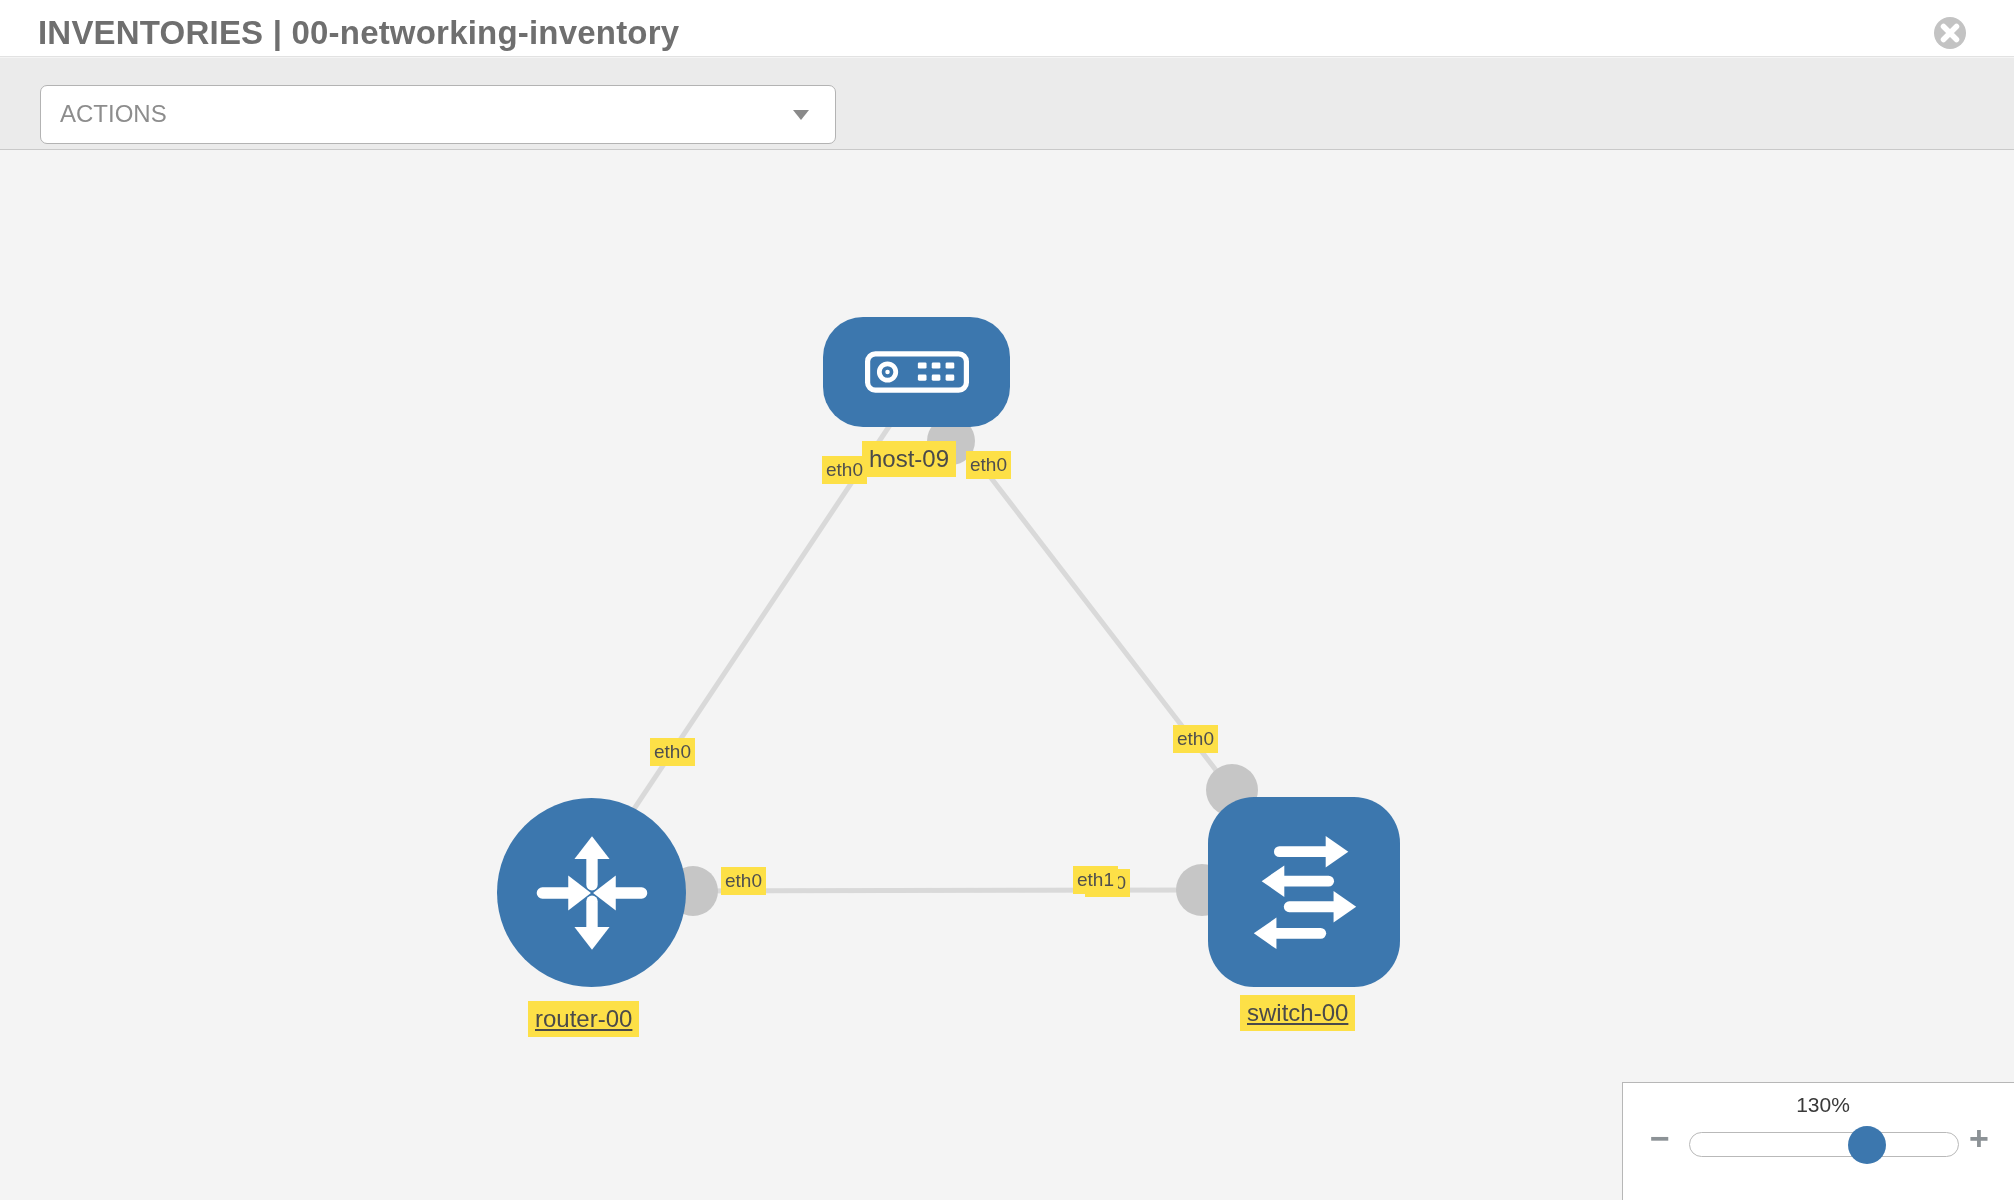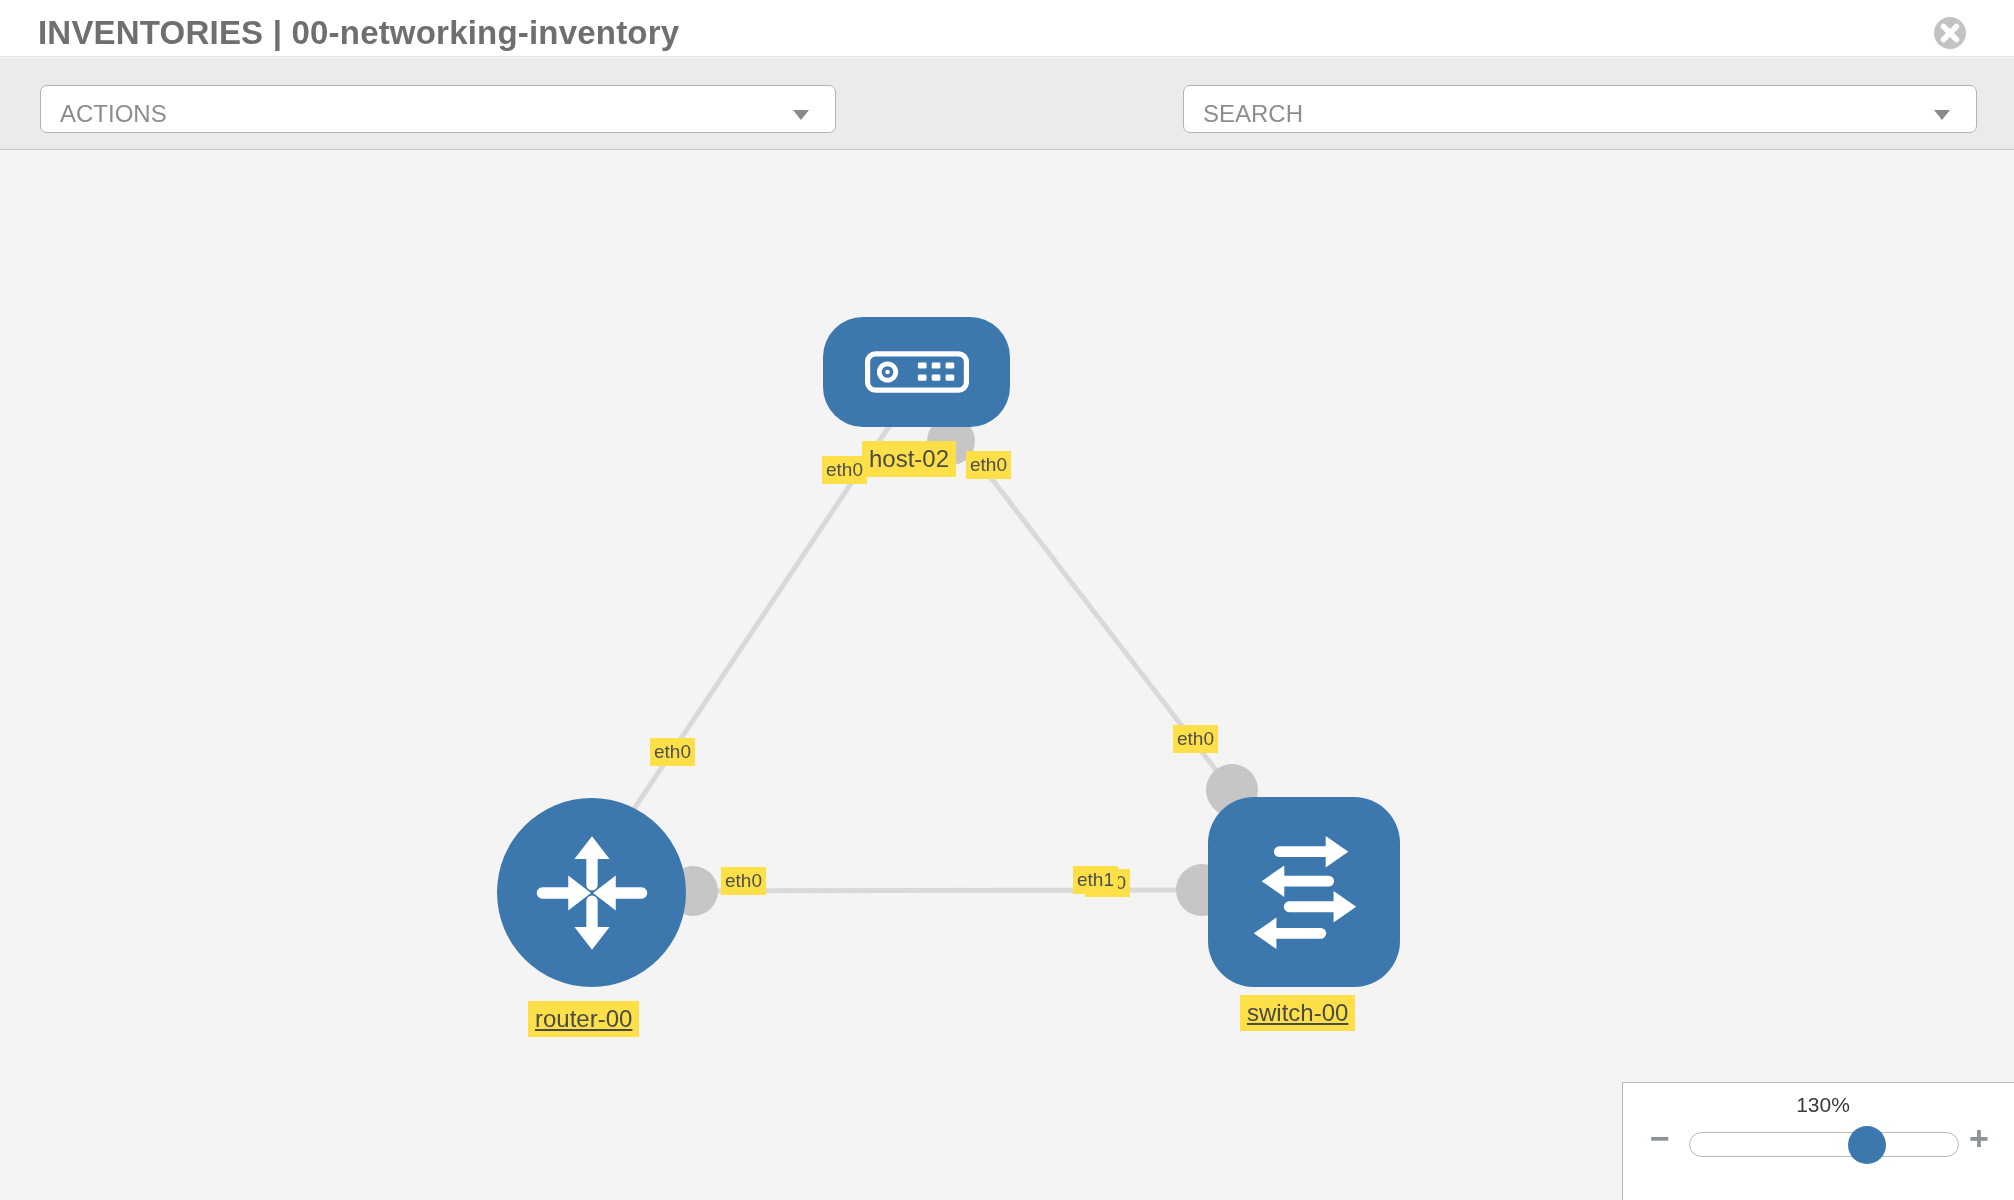--- a/index.html
+++ b/index.html
@@ -17,7 +17,7 @@
   
   .toolbar { position:absolute; left:0; top:58px; width:2014px; height:92px;
     background:#ebebeb; border-bottom:1px solid #c9c9c9; }
-  .select-box { position:absolute; top:27px; height:48px; background:#ffffff;
+  .select-box { position:absolute; top:27px; height:59px; background:#ffffff;
     border:1px solid #b3b3b3; border-radius:7px; }
   .select-box .sel-text { position:absolute; left:19px; top:0; line-height:56px;
     font-size:24px; color:#8d8d8d; }

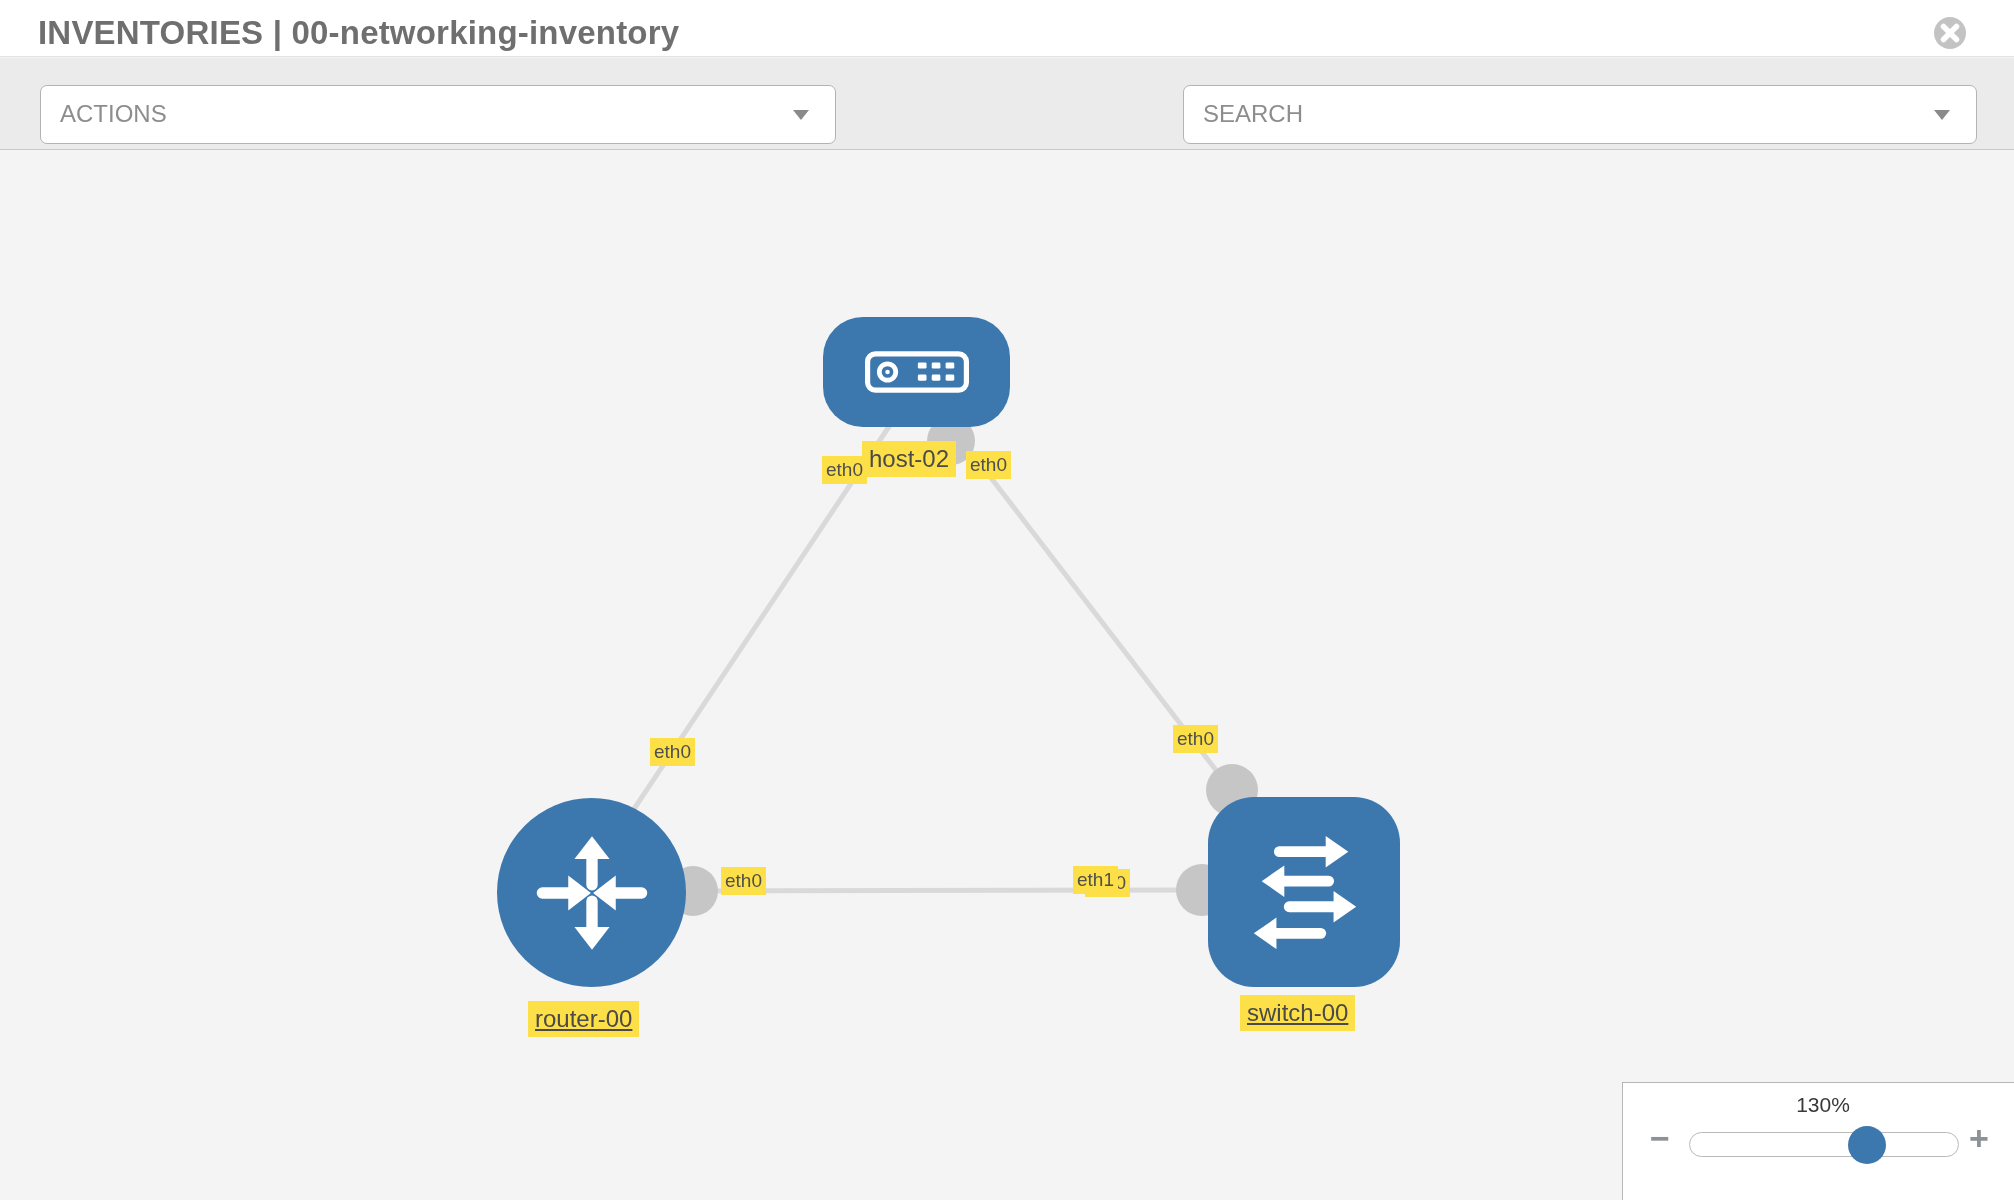--- a/index.html
+++ b/index.html
@@ -104,10 +104,6 @@
     </svg>
   </div>
 
-  <div class="select-box search-box">
-    <span class="sel-text">SEARCH</span>
-    <span class="caret"></span>
-  </div>
 </div>
 
 <div class="canvas">

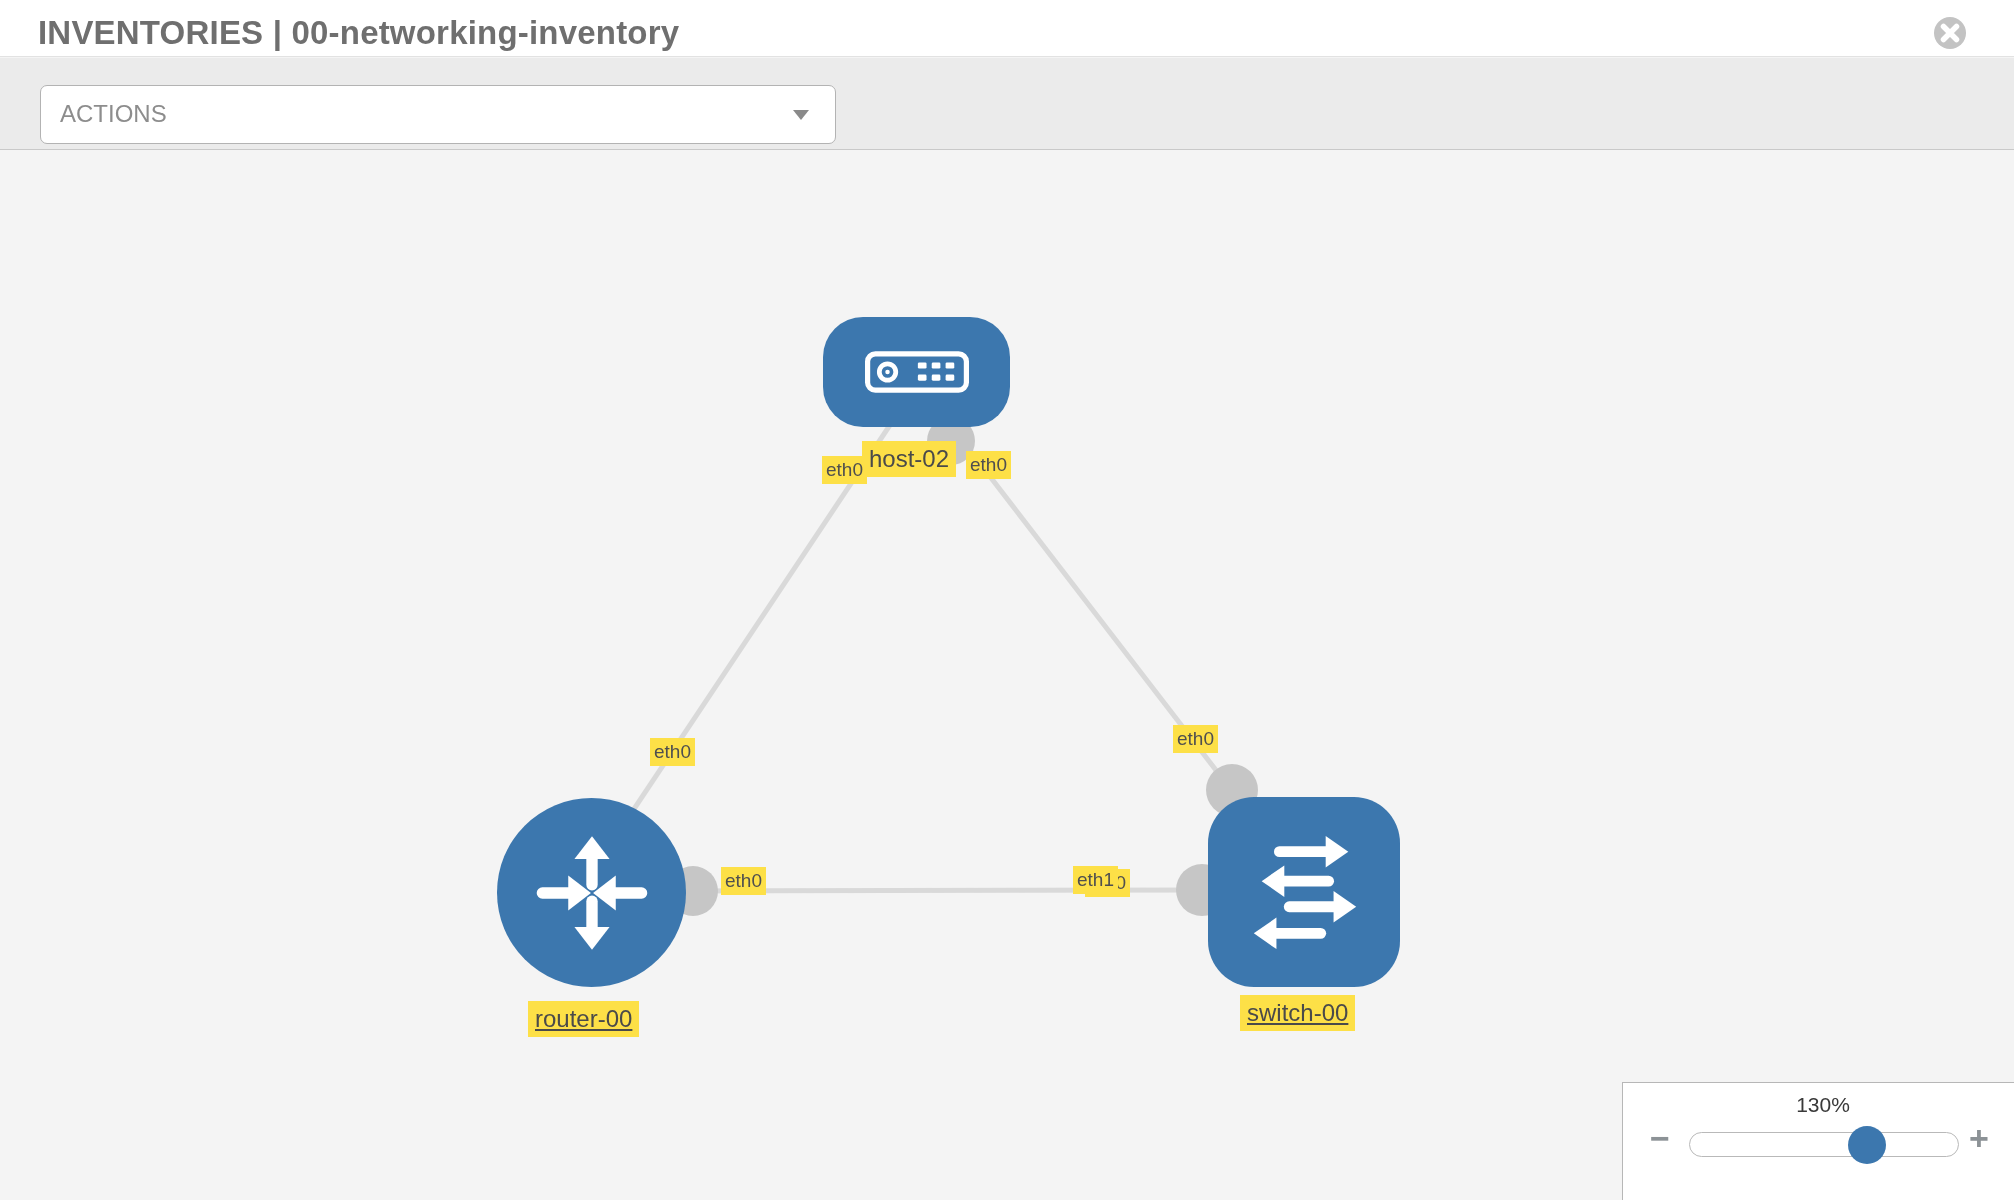--- a/index.html
+++ b/index.html
@@ -164,7 +164,7 @@
     </svg>
   </div>
 
-  <div class="chip chip-node lbl-host">host-02</div>
+  <div class="chip chip-node lbl-host">host-09</div>
   <div class="chip chip-node lbl-router">router-00</div>
   <div class="chip chip-node lbl-switch">switch-00</div>
 

